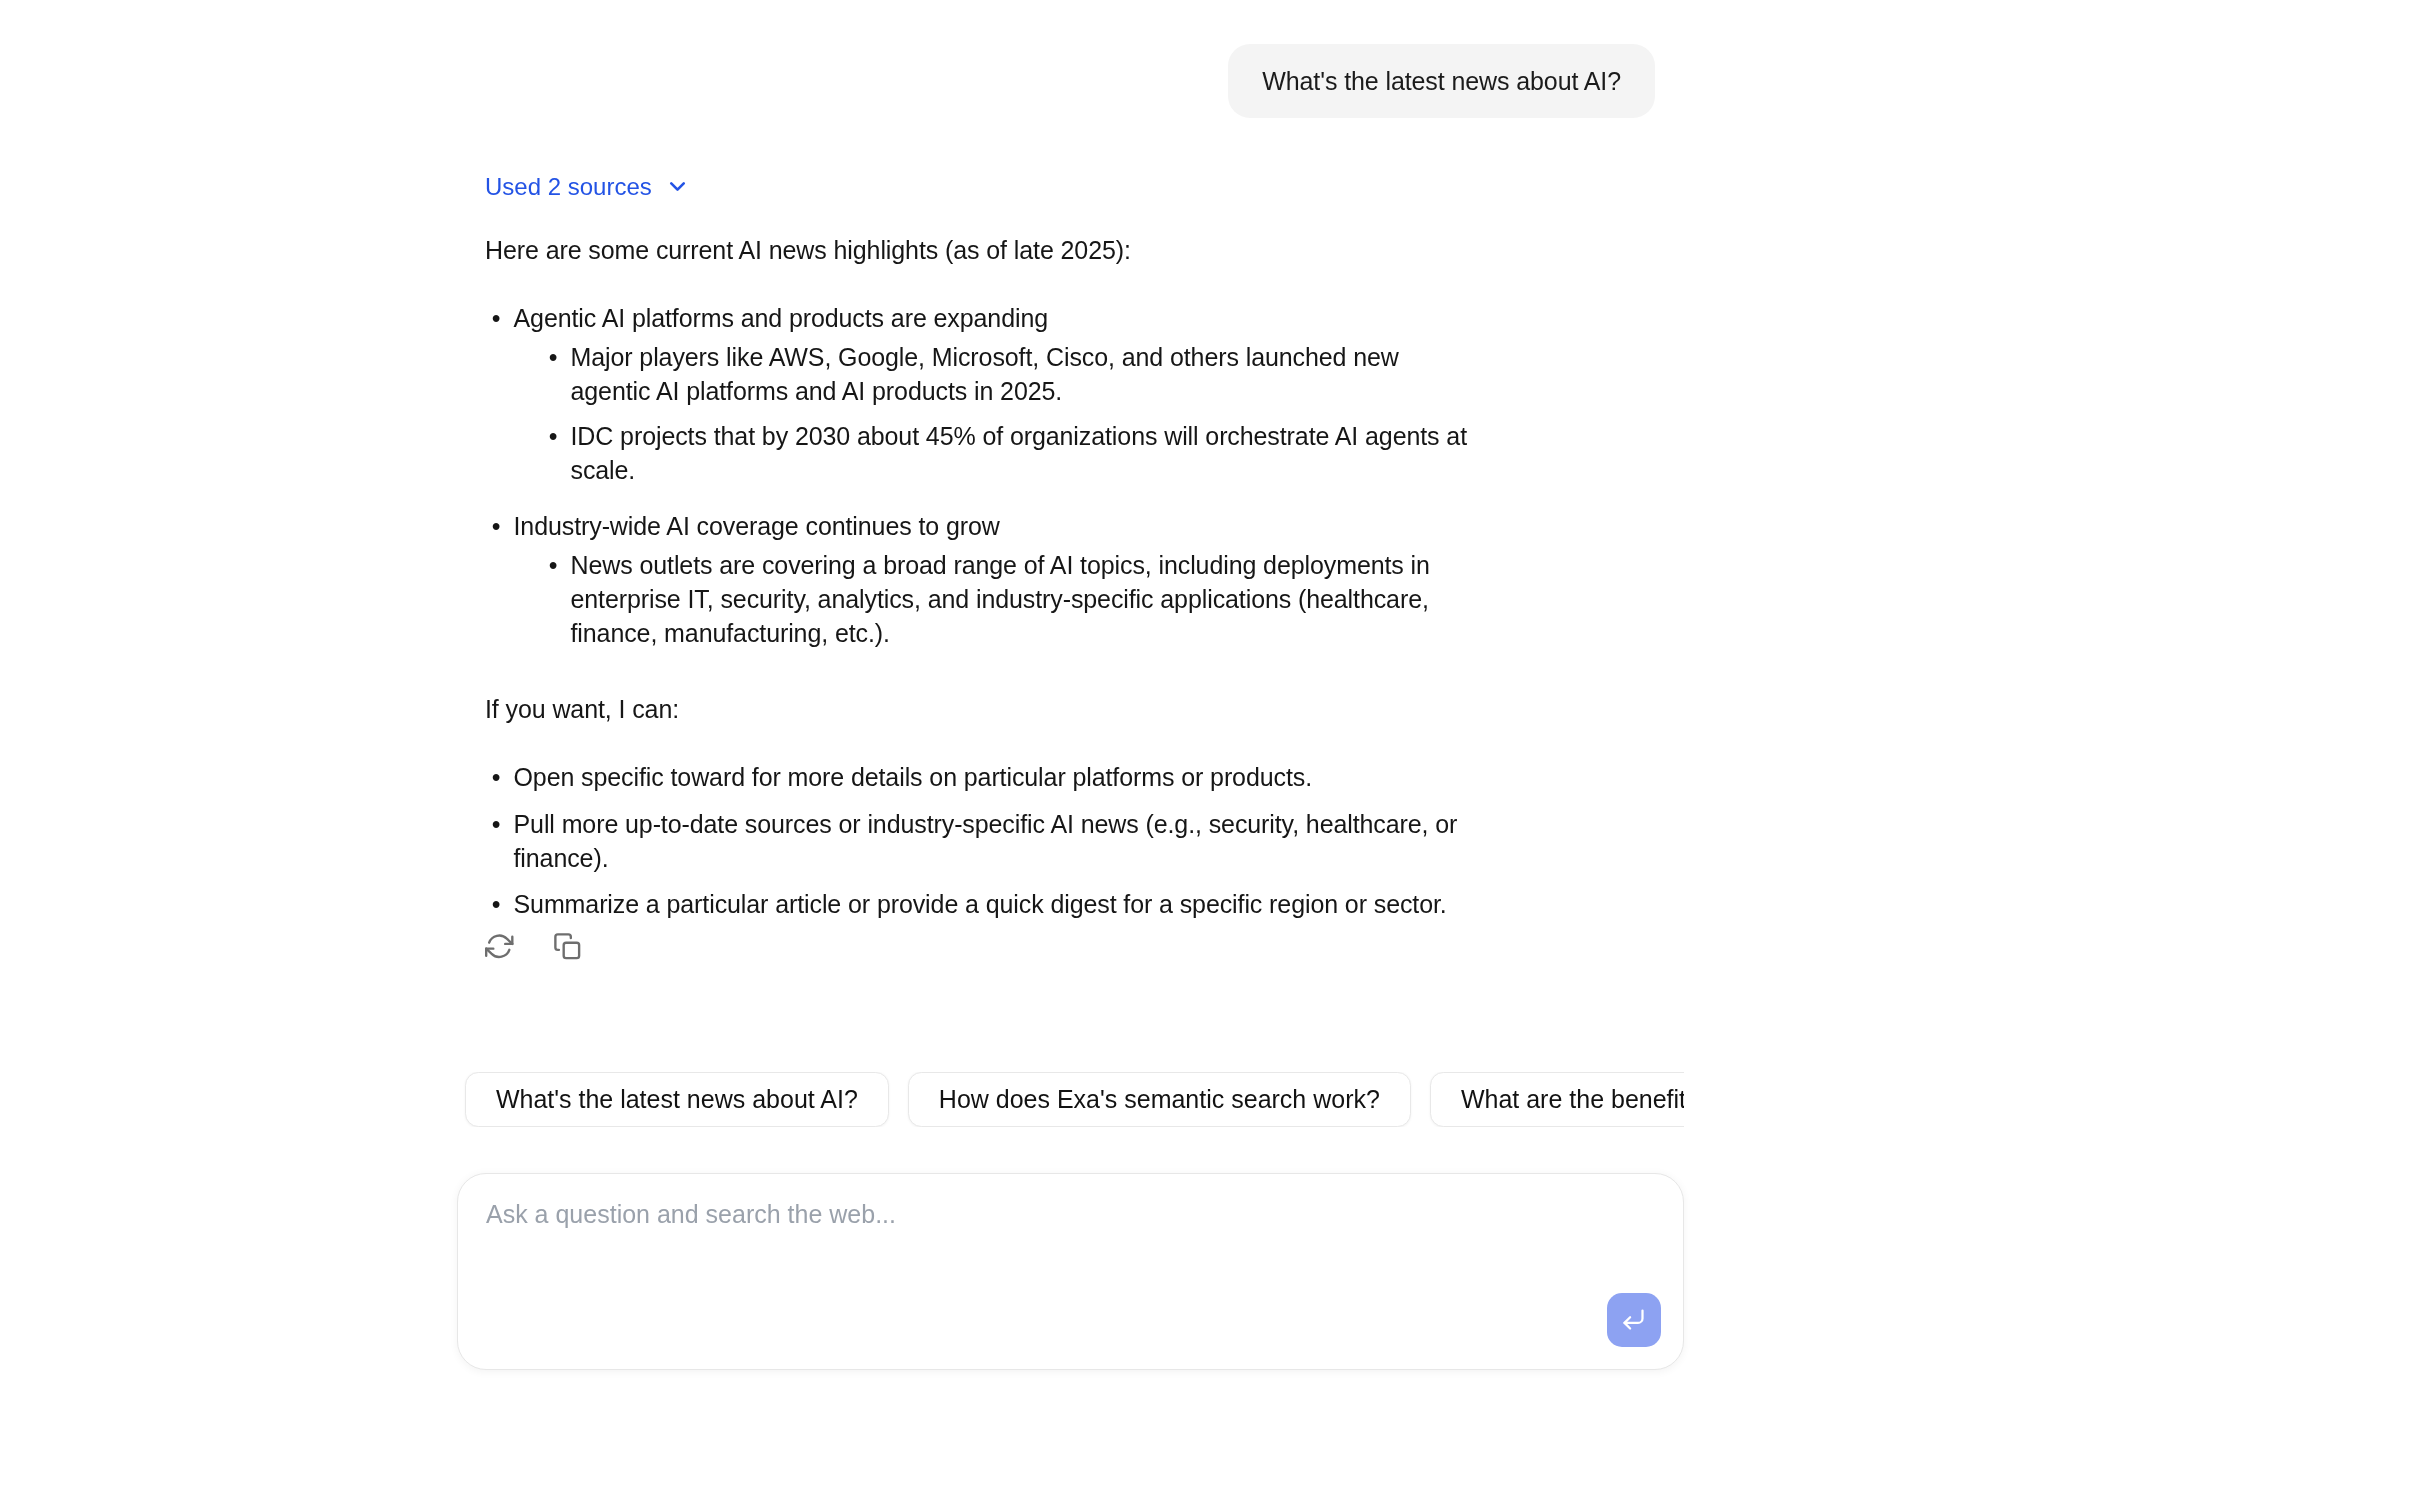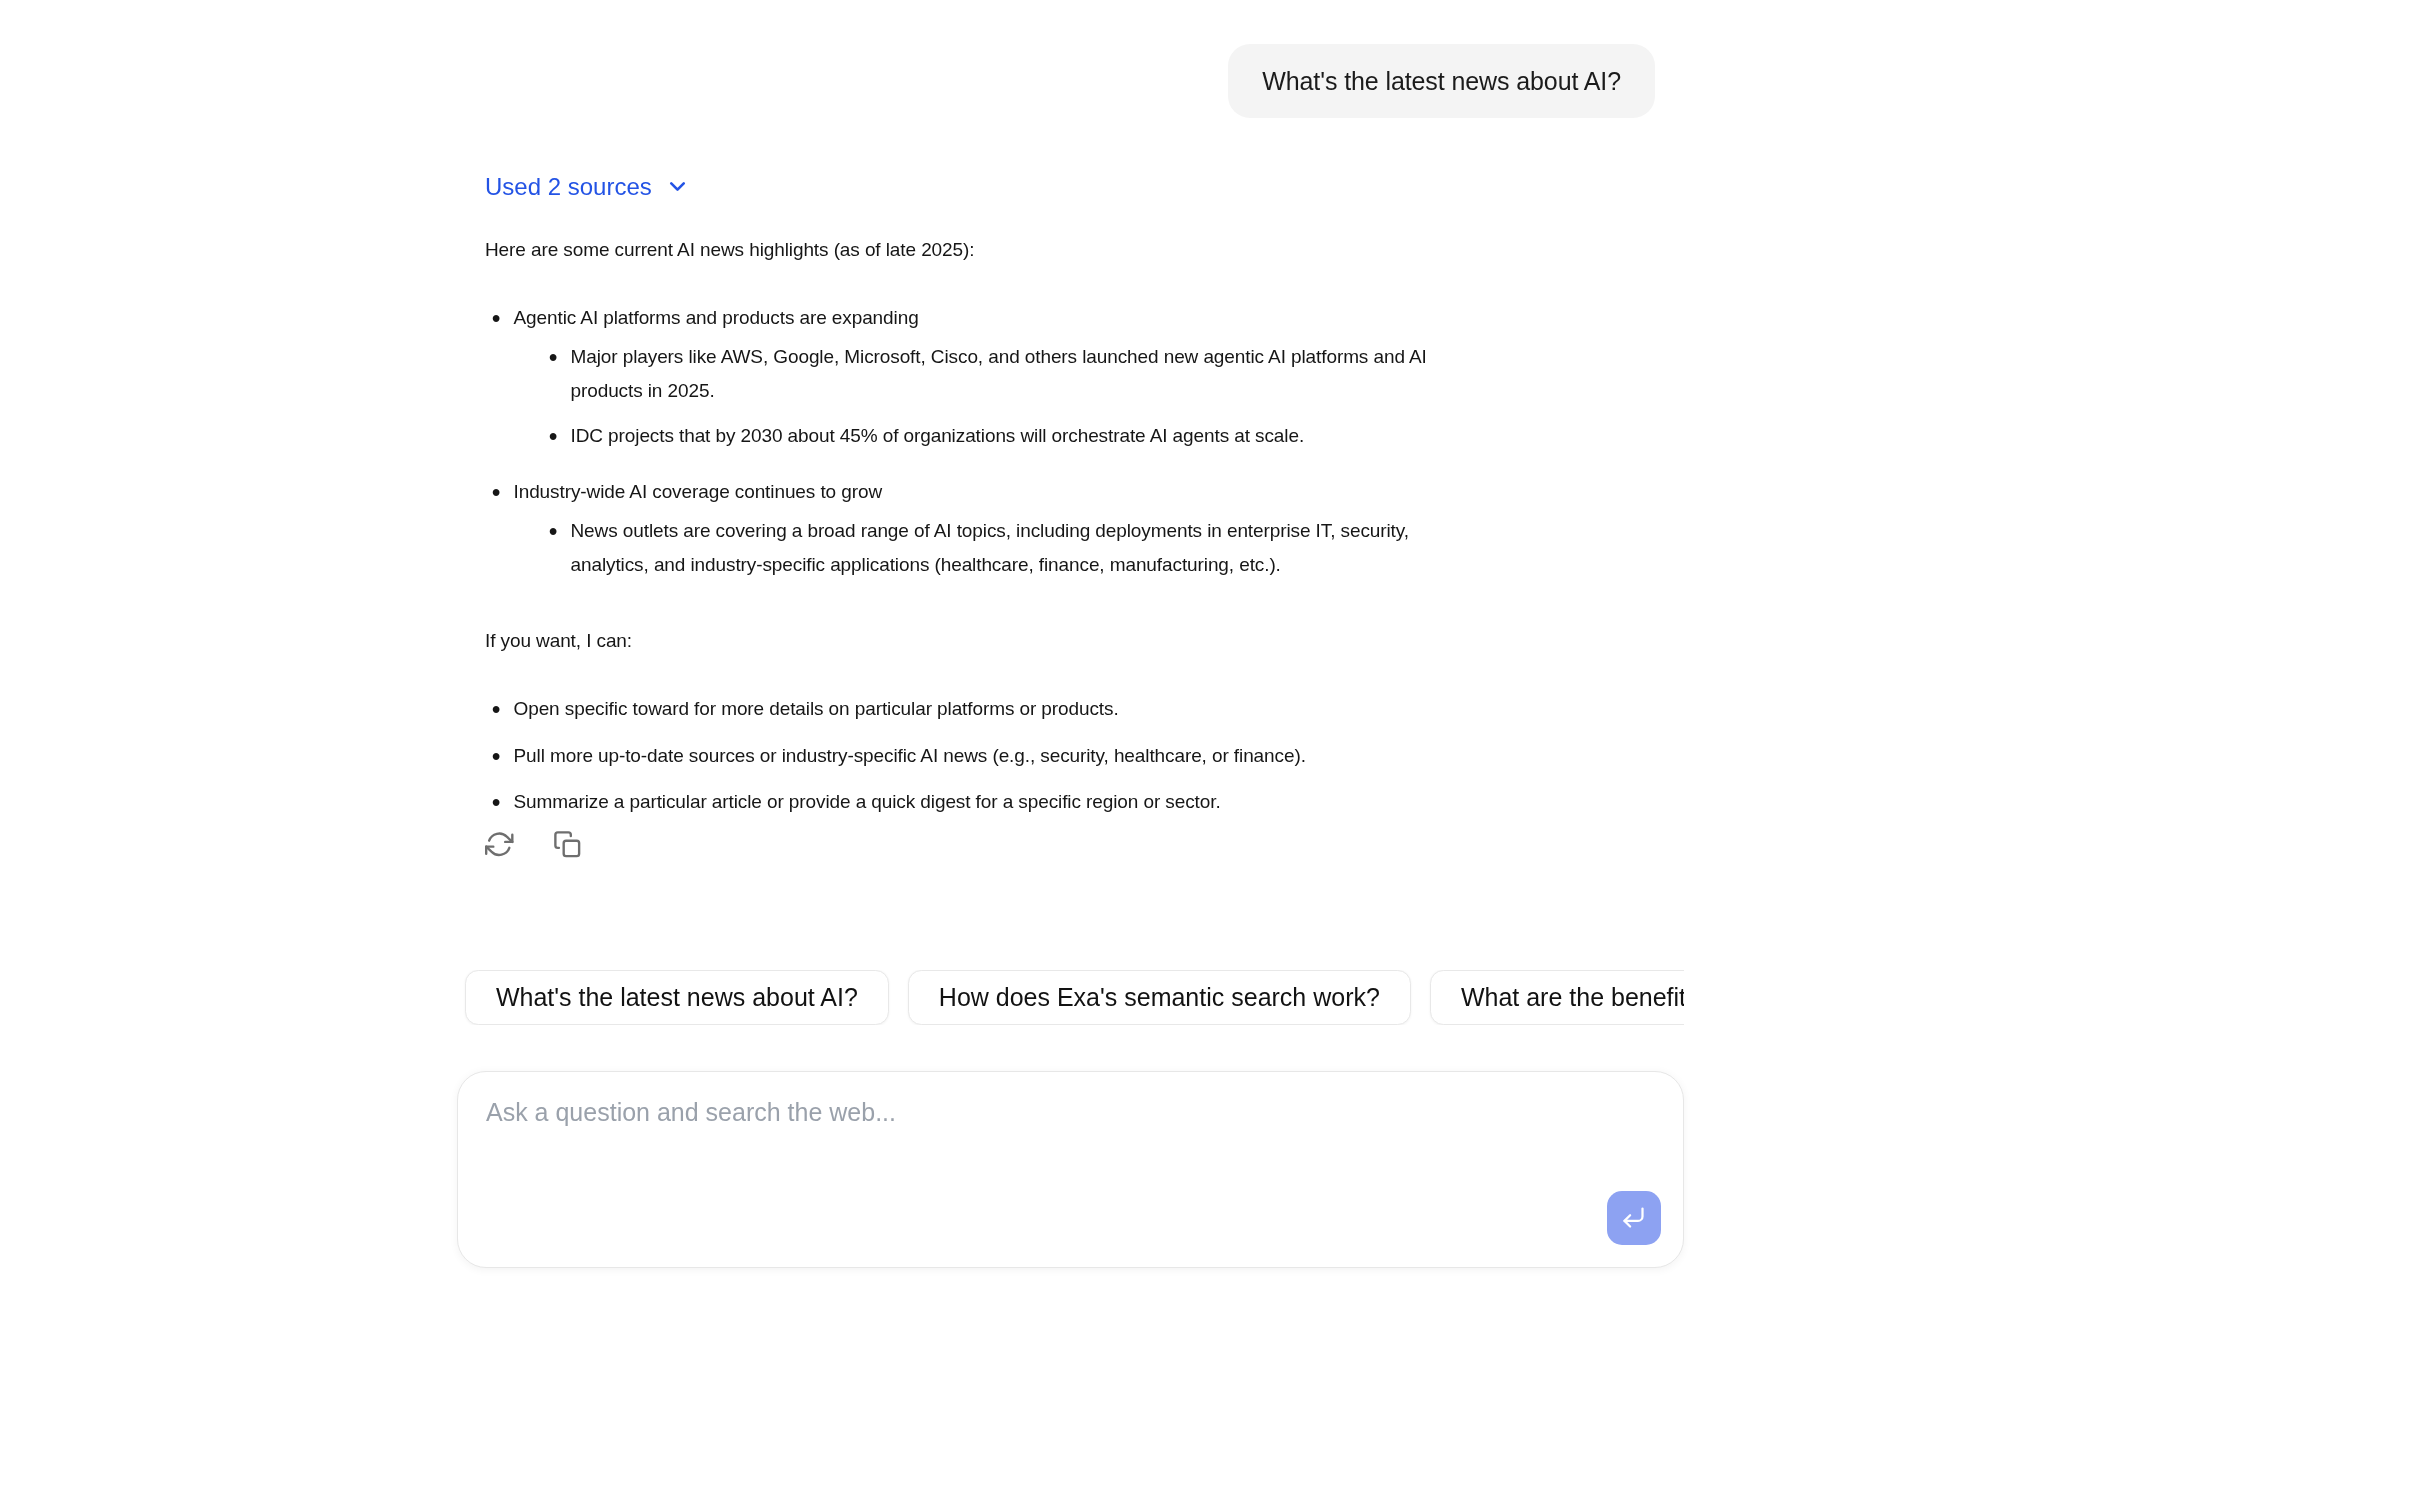--- a/index.html
+++ b/index.html
@@ -34,7 +34,7 @@
     padding:0; margin-bottom:34px;
   }
   .sources-toggle svg { display:block; }
-  .body-text { font-size:19px; line-height:34px; color:#161616; }
+  .body-text { font-size:25px; line-height:34px; color:#161616; }
   .intro { margin-bottom:34px; }
 
   ul { list-style:none; }

